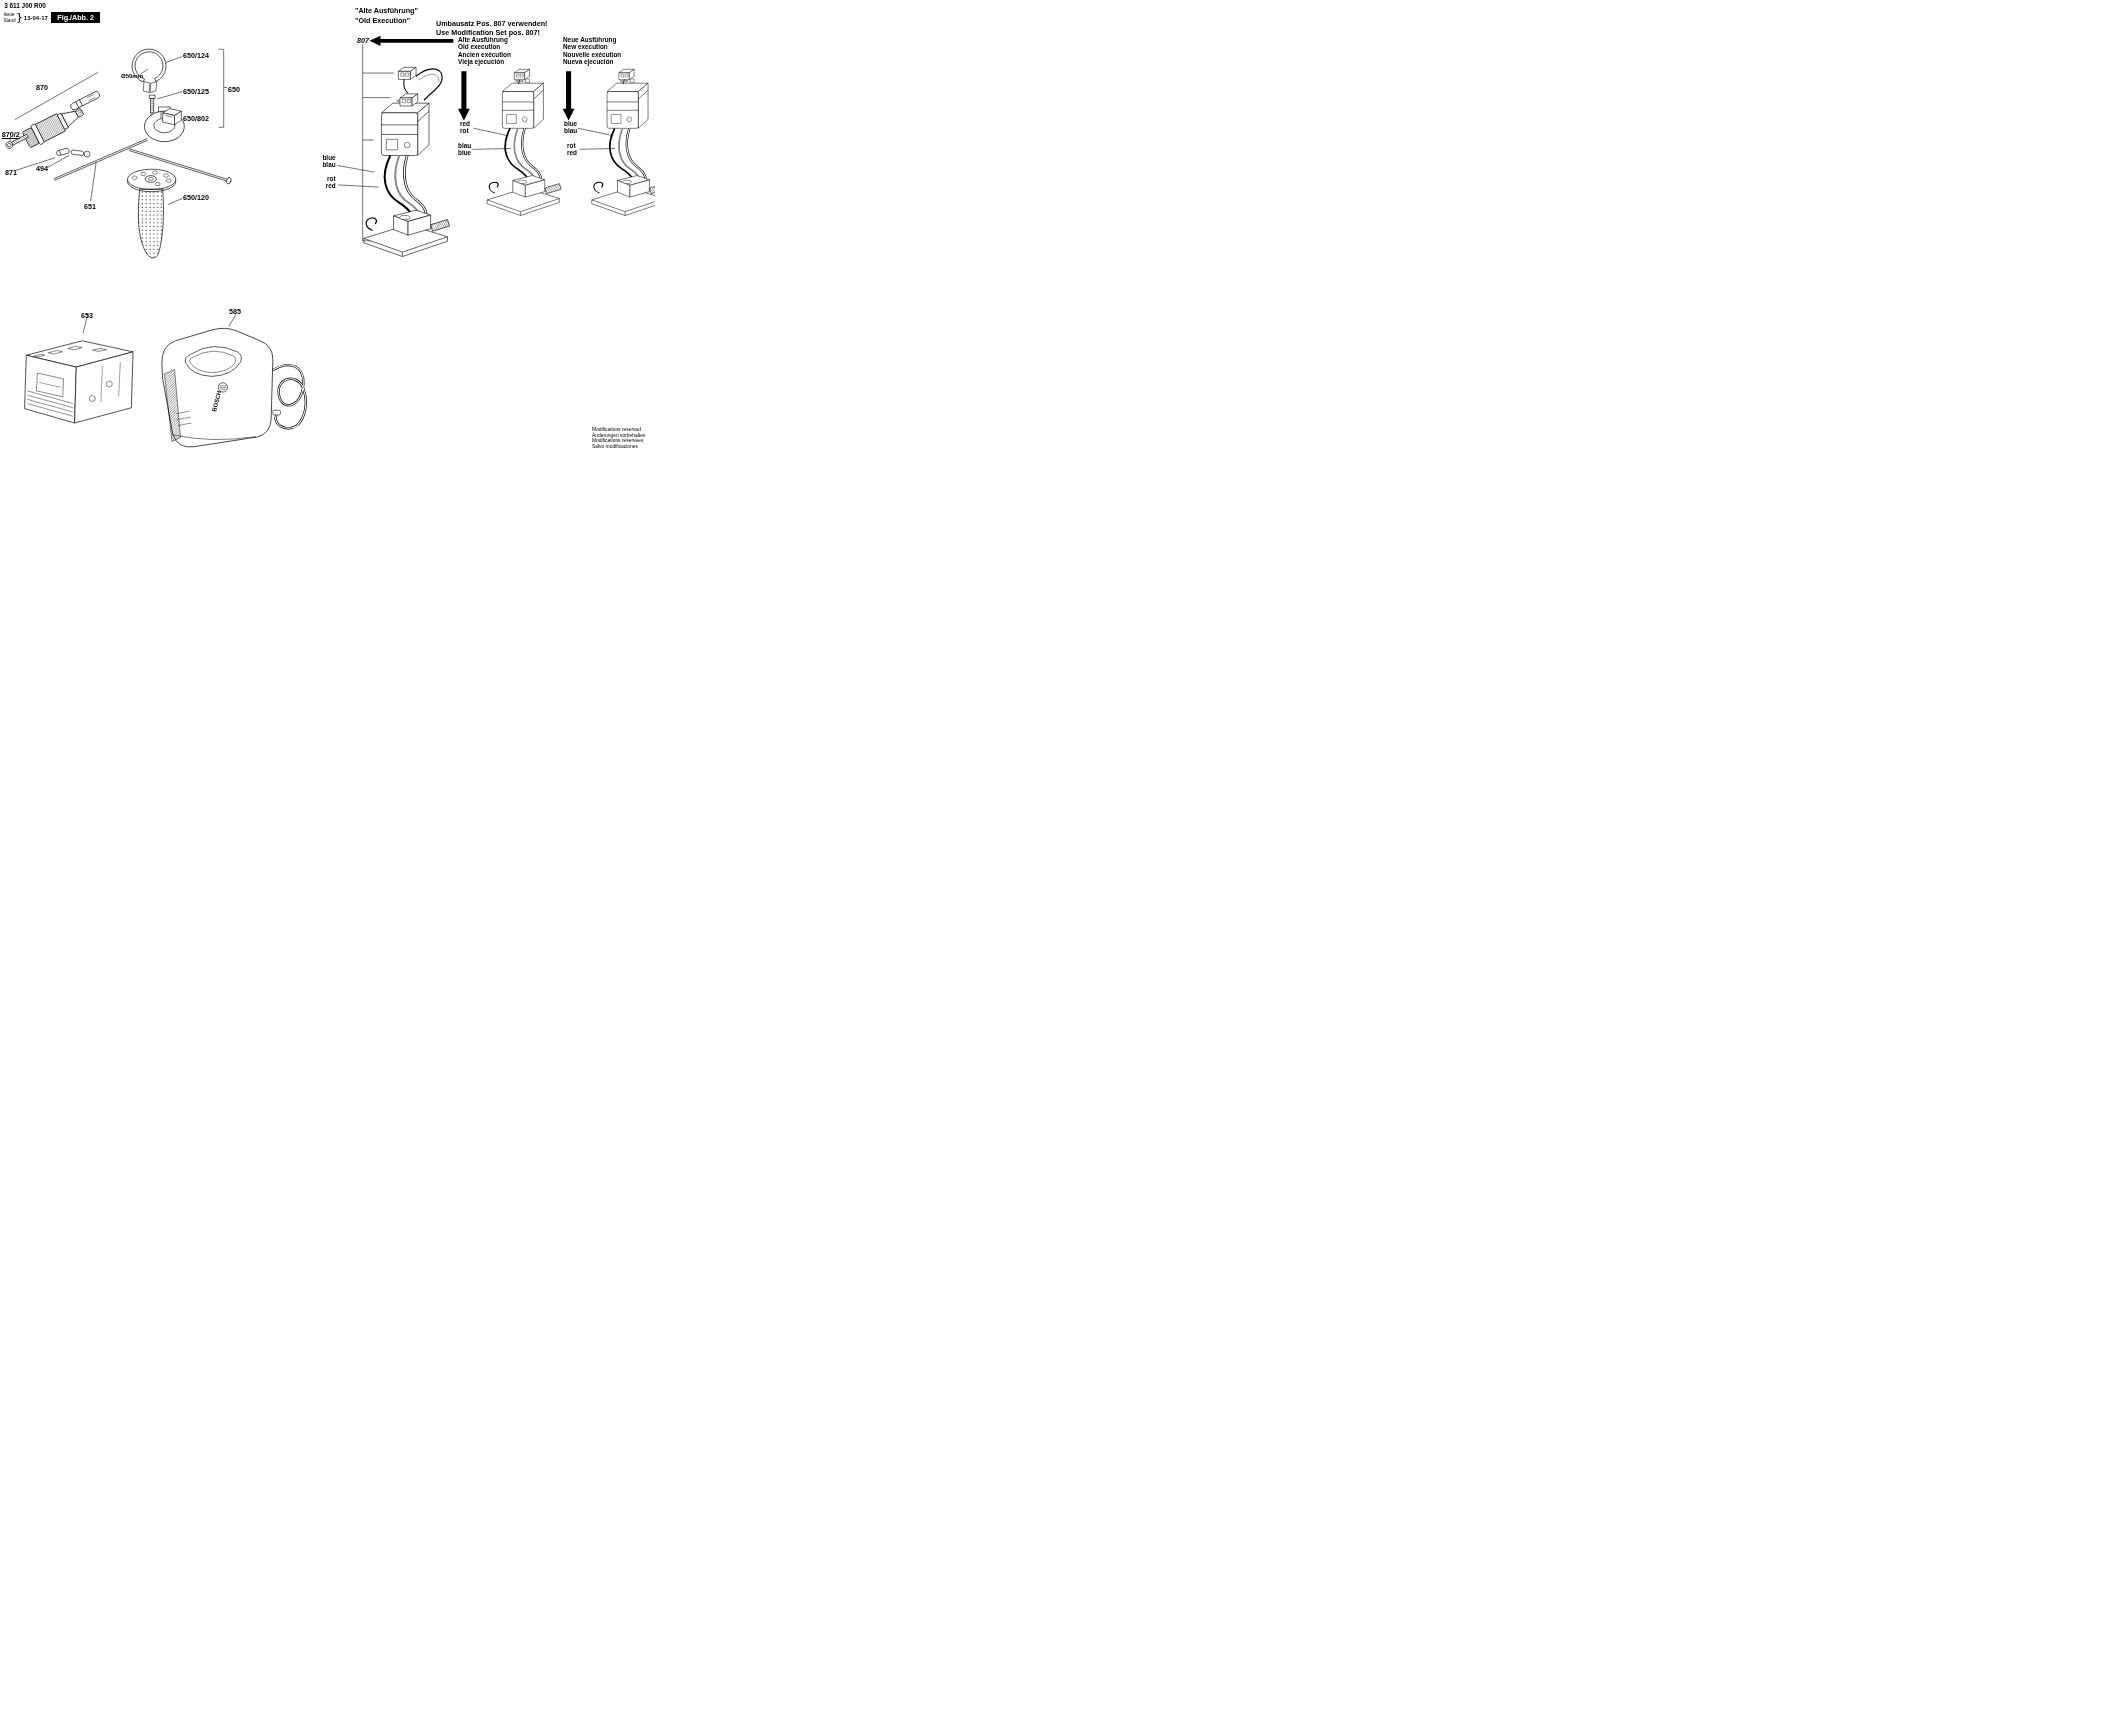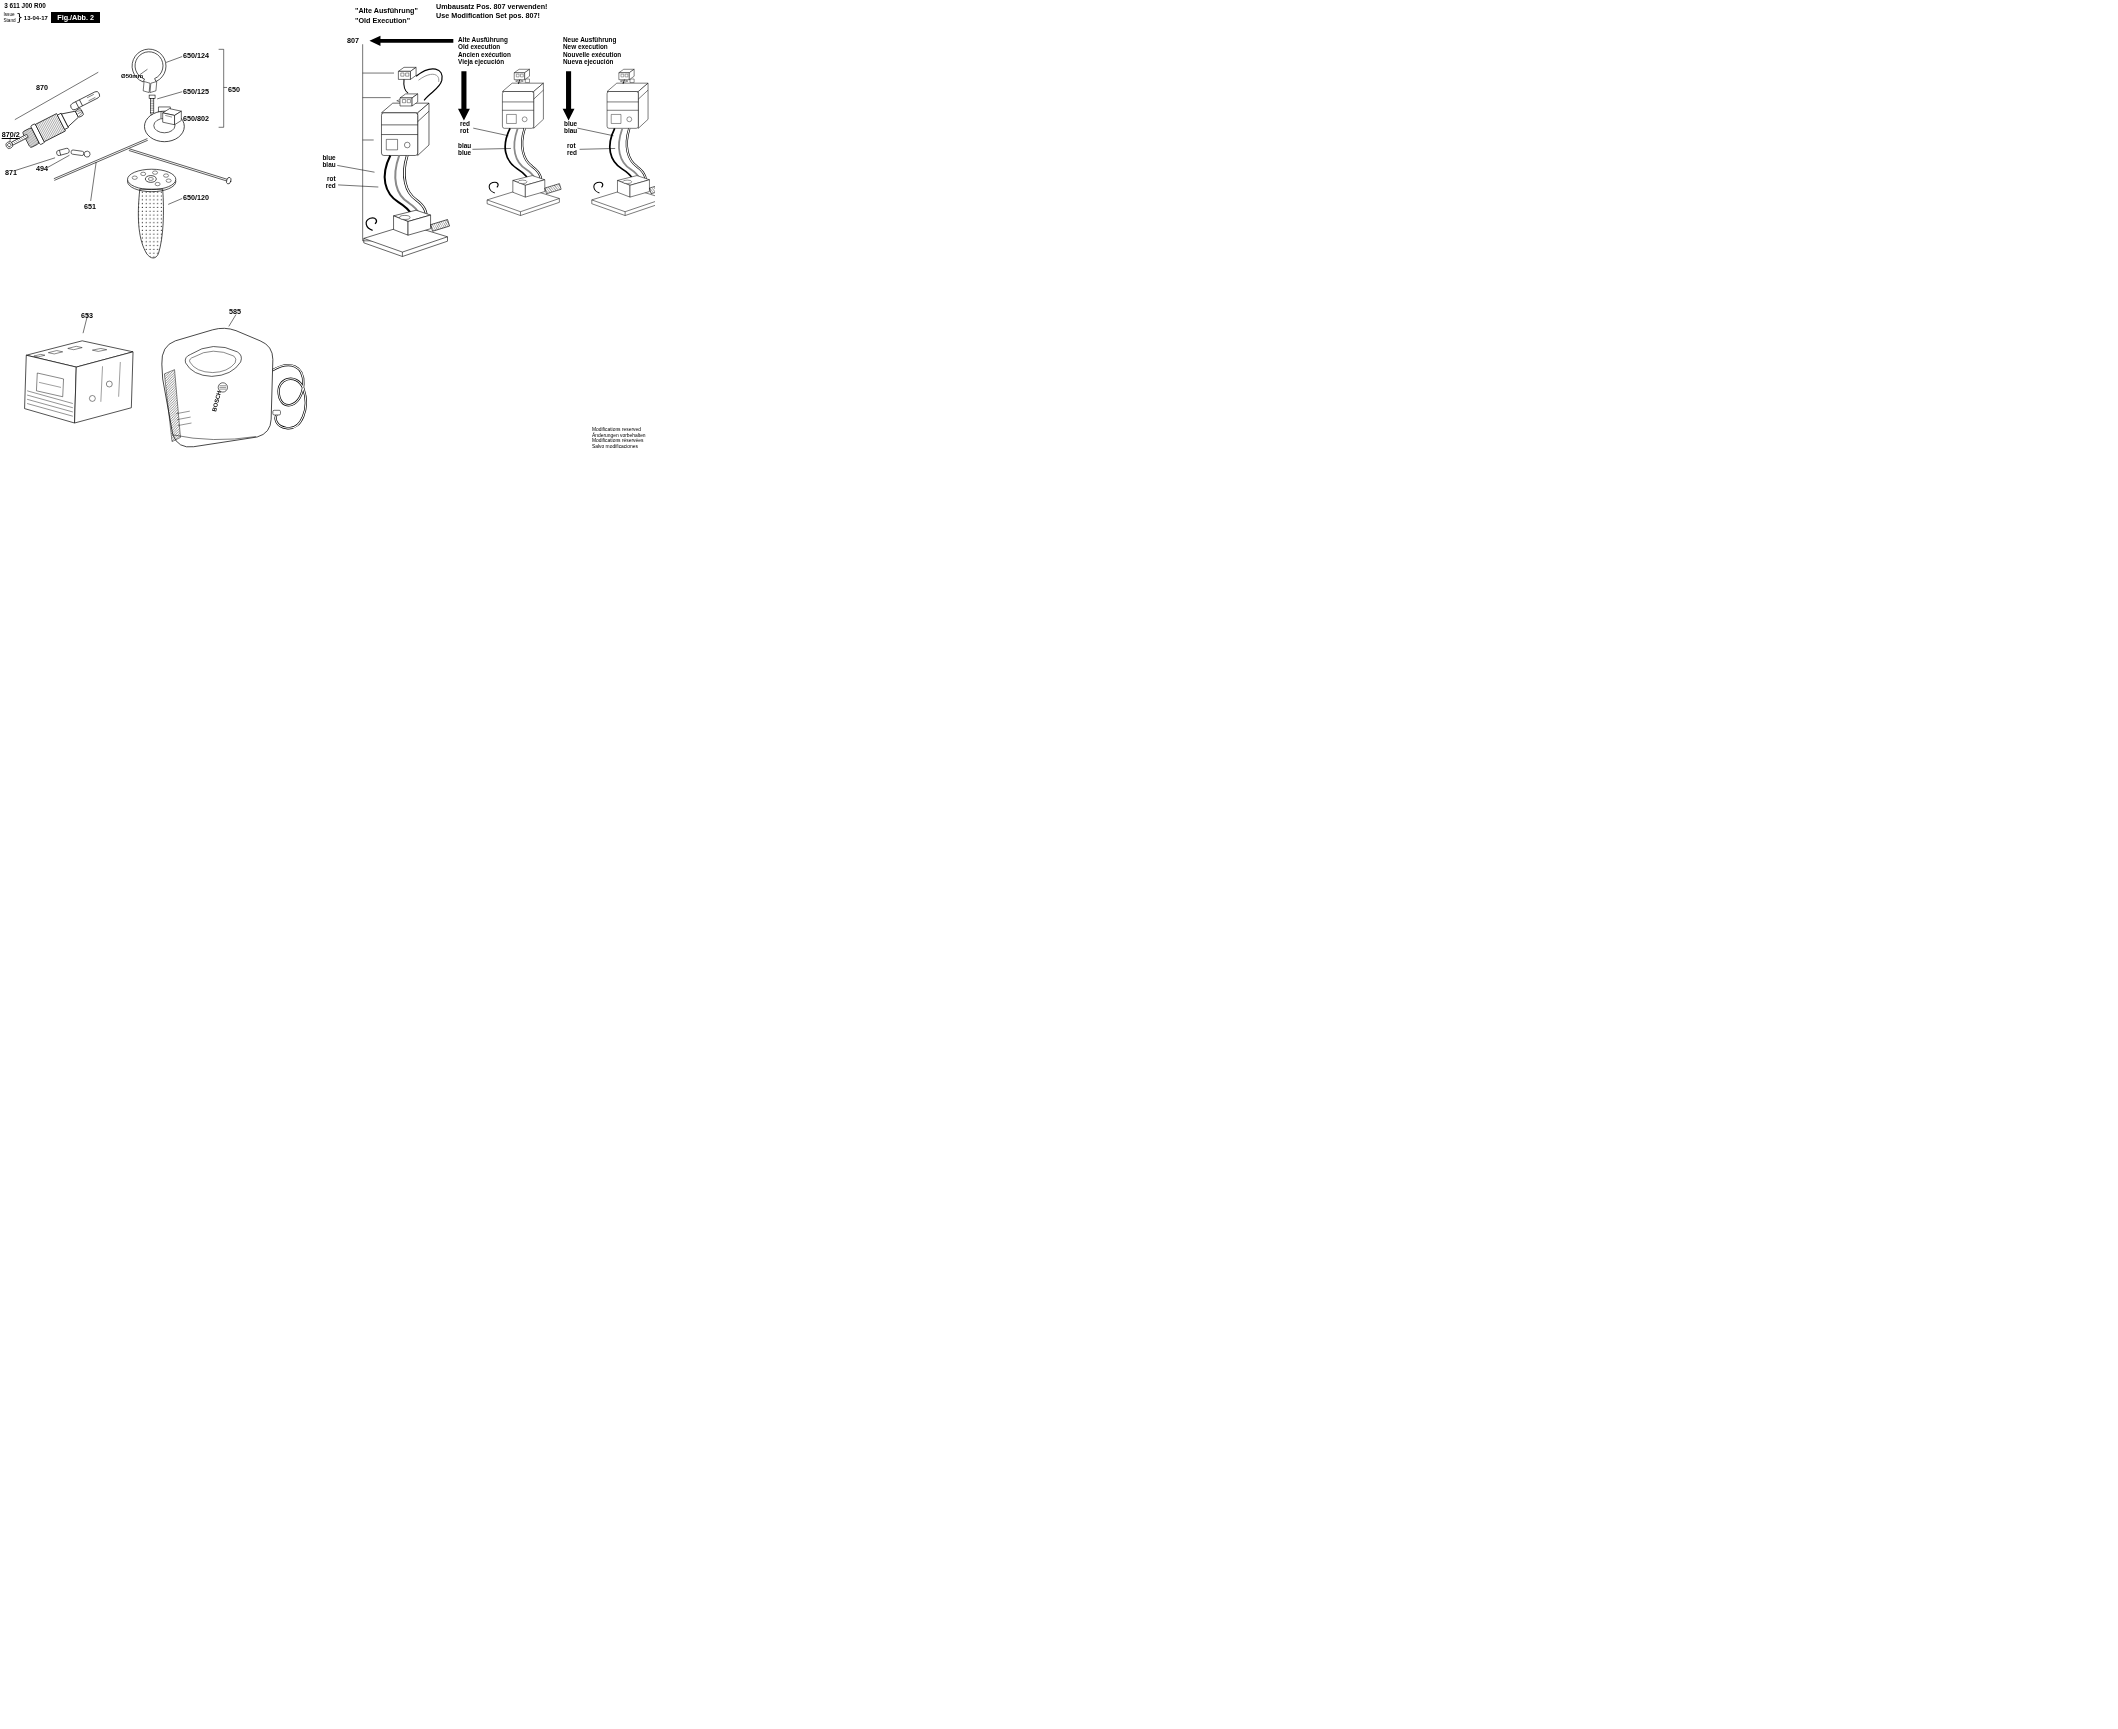--- a/index.html
+++ b/index.html
@@ -266,7 +266,7 @@
     <div>"Alte Ausführung"</div>
     <div>"Old Execution"</div>
   </div>
-  <div class="notice-col" style="left:436px;top:2px;">
+  <div class="notice-col" style="left:436px;top:19px;">
     <div>Umbausatz Pos. 807 verwenden!</div>
     <div>Use Modification Set pos. 807!</div>
   </div>

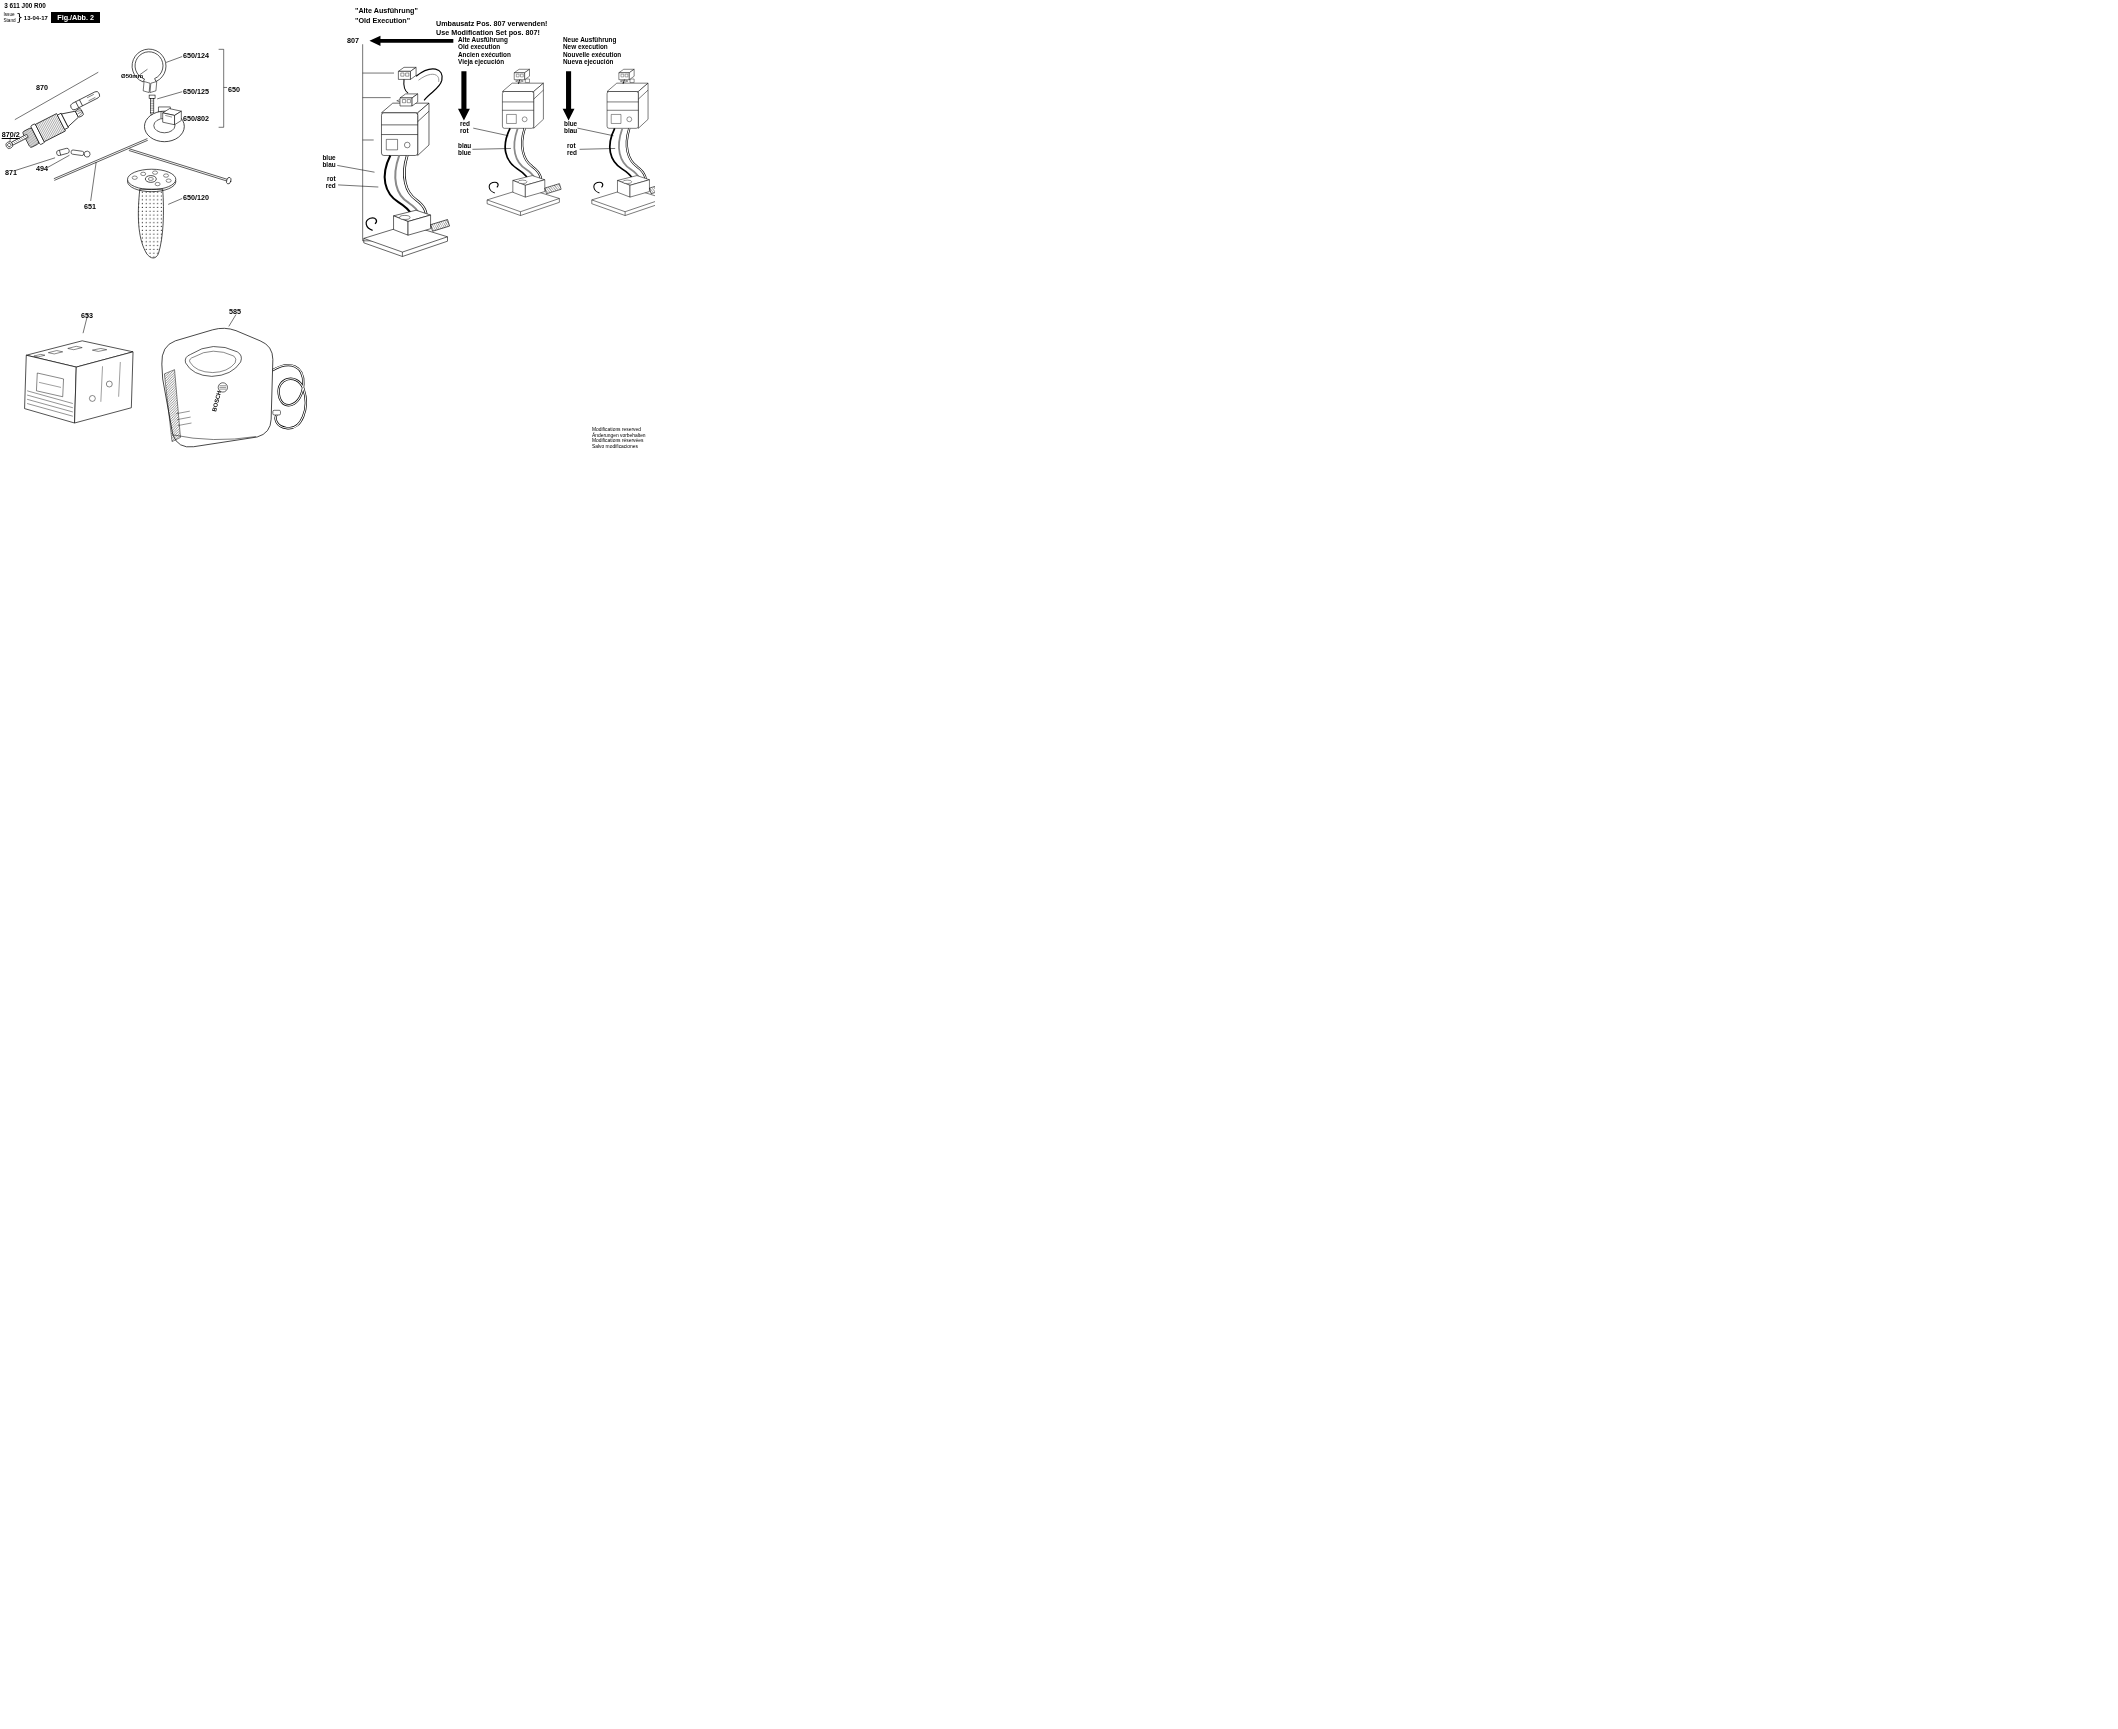--- a/index.html
+++ b/index.html
@@ -271,7 +271,7 @@
     <div>Use Modification Set pos. 807!</div>
   </div>
 
-  <div class="lbl" style="left:347px;top:36px;">807</div>
+  <div class="lbl" style="left:357px;top:36px;font-style:italic;">807</div>
   <div class="lbl" style="left:36px;top:83px;">870</div>
   <div class="lbl" style="left:1.7px;top:130px;text-decoration:underline;">870/2</div>
   <div class="lbl" style="left:5.1px;top:168px;">871</div>

